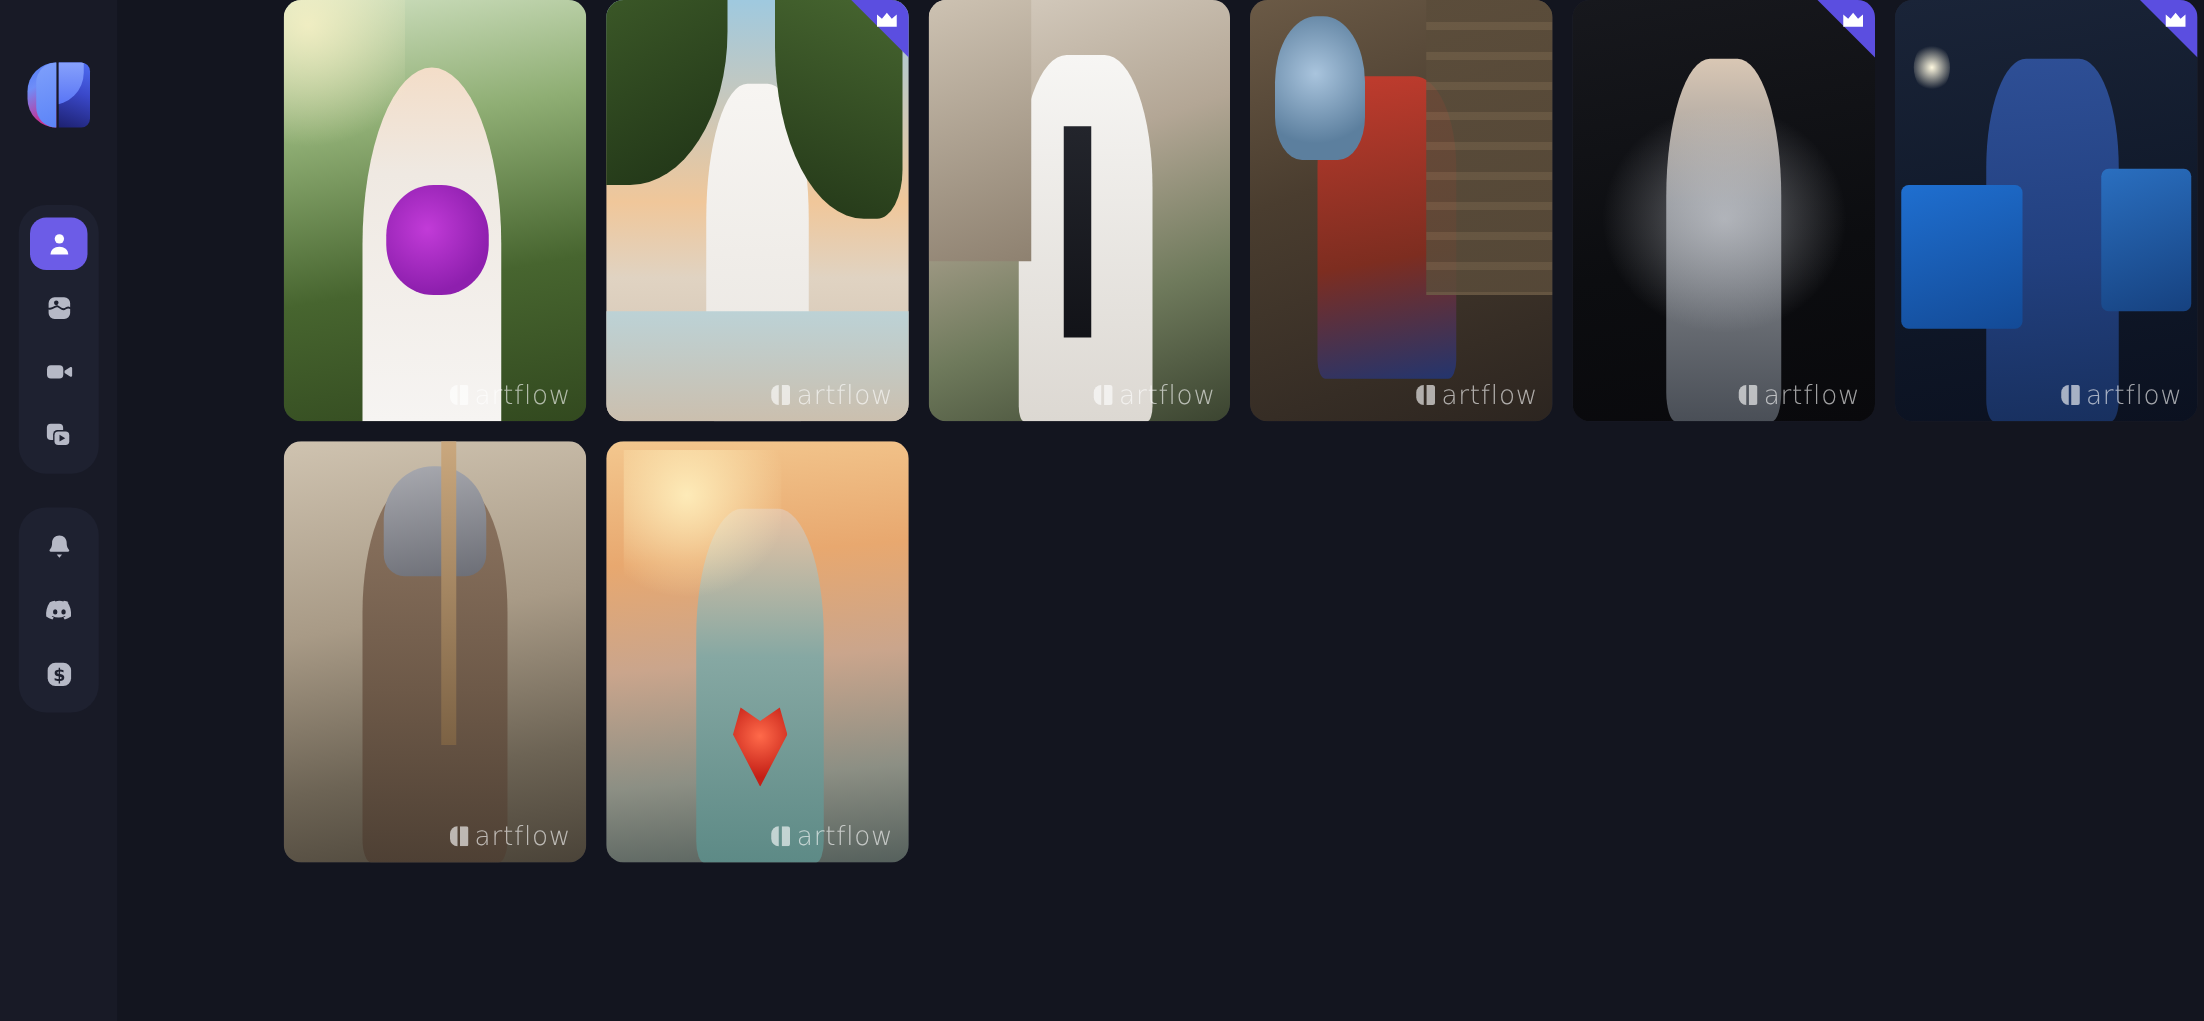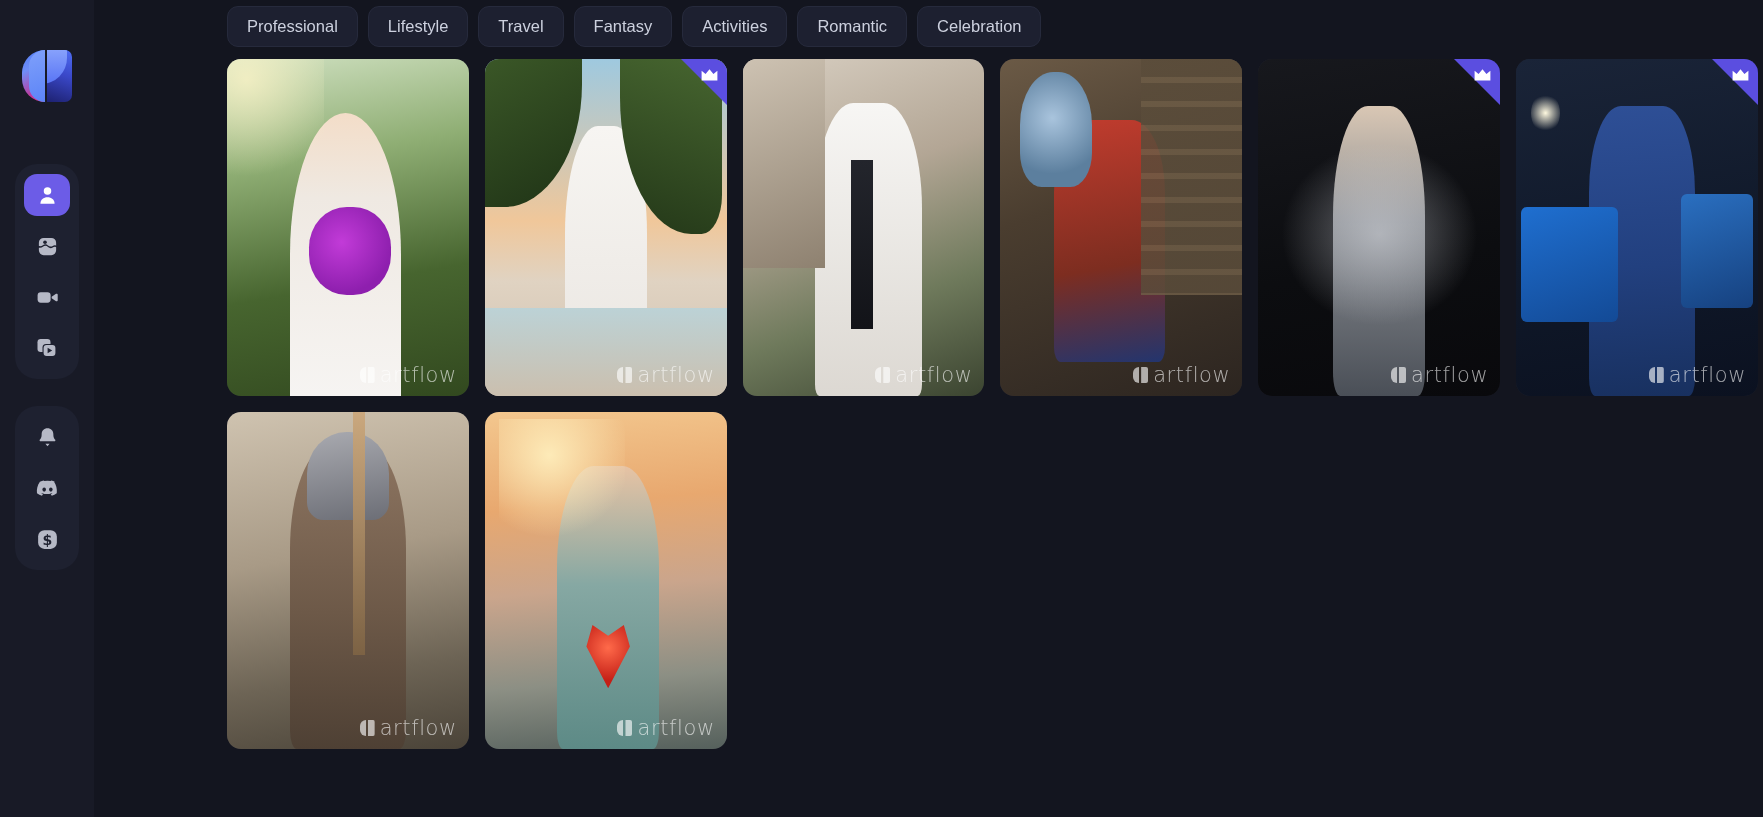--- a/index.html
+++ b/index.html
@@ -365,15 +365,6 @@
 
   <div class="main">
 
-    <div class="tabbar">
-      <button class="tab">Professional</button>
-      <button class="tab">Lifestyle</button>
-      <button class="tab">Travel</button>
-      <button class="tab">Fantasy</button>
-      <button class="tab">Activities</button>
-      <button class="tab">Romantic</button>
-      <button class="tab">Celebration</button>
-    </div>
 
     <div class="grid" id="grid">
         <div class="card">

